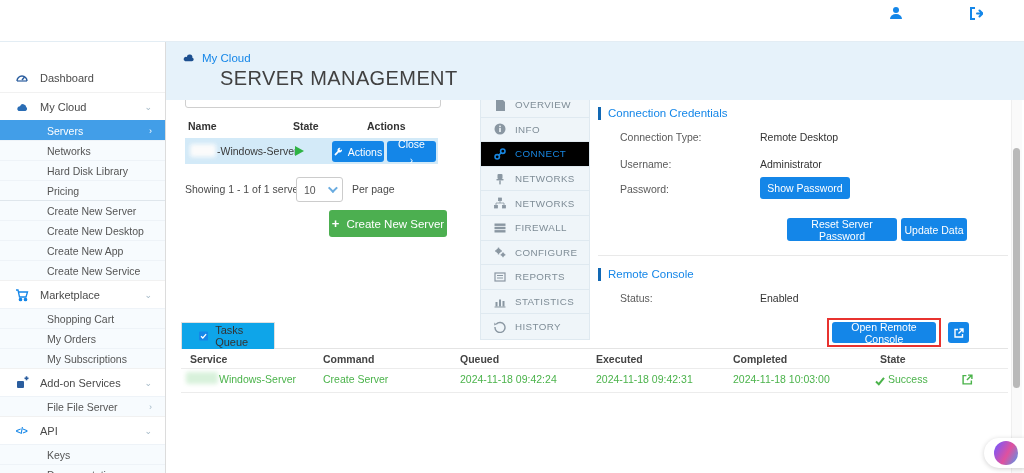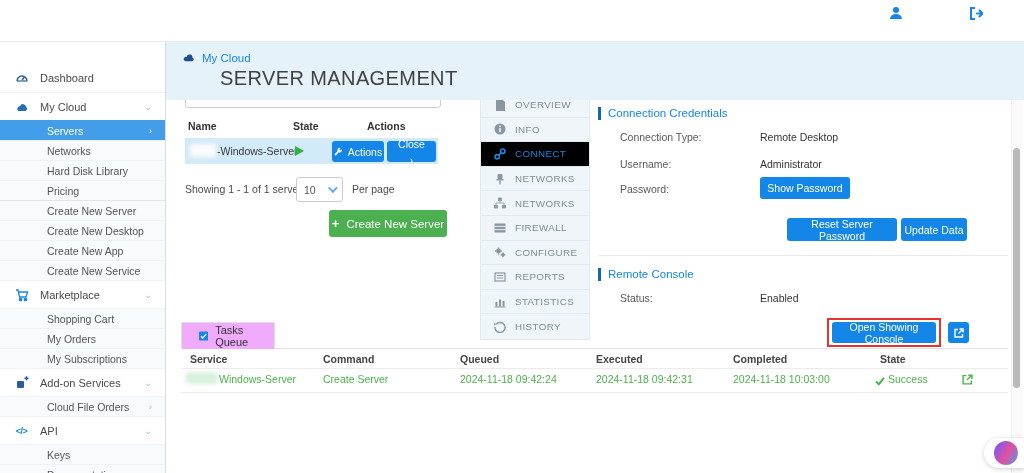--- a/index.html
+++ b/index.html
@@ -68,7 +68,7 @@
   .red-box { border:2px solid #e8322f; z-index:3; }
 
   
-  .tq-tab { left:181px; top:322px; width:94px; height:27px; background:#f0abfc; border:1px solid #e0e0e0; border-bottom:none; display:flex; align-items:center; gap:7px; padding-left:17px; z-index:3; cursor:pointer; }
+  .tq-tab { left:181px; top:322px; width:94px; height:27px; background:#0ea5e9; border:1px solid #e0e0e0; border-bottom:none; display:flex; align-items:center; gap:7px; padding-left:17px; z-index:3; cursor:pointer; }
   .tq-label { font-size:11px; color:#333; }
   .hline { height:1px; background:#e4e4e4; z-index:2; }
   .tq-th { font-size:10.5px; font-weight:bold; color:#444; z-index:2; }

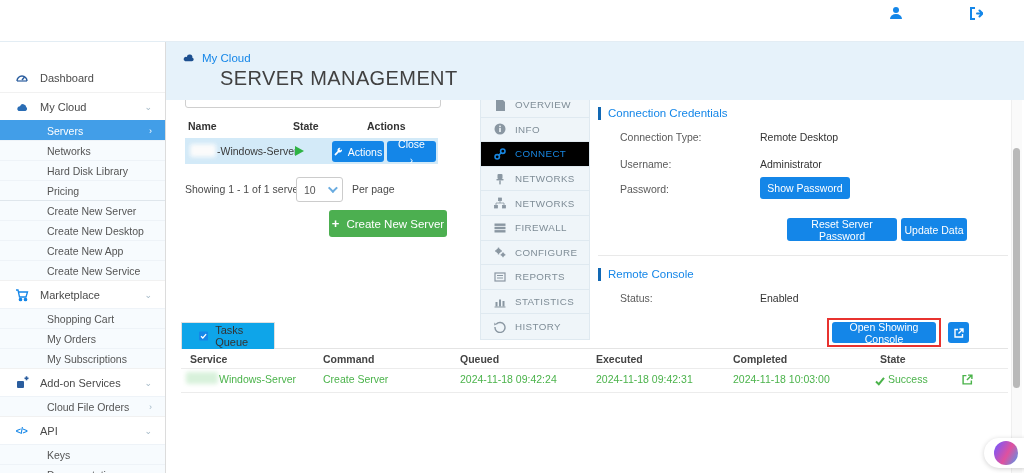--- a/index.html
+++ b/index.html
@@ -392,7 +392,7 @@
   <div class="abs f-value" style="left:760px; top:292px;">Enabled</div>
 
   <div class="abs red-box" style="left:827px; top:318px; width:114px; height:29px;"></div>
-  <button class="abs btn-blue" style="left:832px; top:322px; width:104px; height:21px; z-index:4;">Open Showing Console</button>
+  <button class="abs btn-blue" style="left:832px; top:322px; width:104px; height:21px; z-index:4;">Open Remote Console</button>
   <button class="abs btn-blue ext-btn" style="left:948px; top:322px; width:21px; height:21px; z-index:3;">
     <svg width="10" height="10" viewBox="0 0 10 10" fill="none" stroke="#fff" stroke-width="1.4">
       <path d="M4 1.5 H1 V9 H8.5 V6"></path>

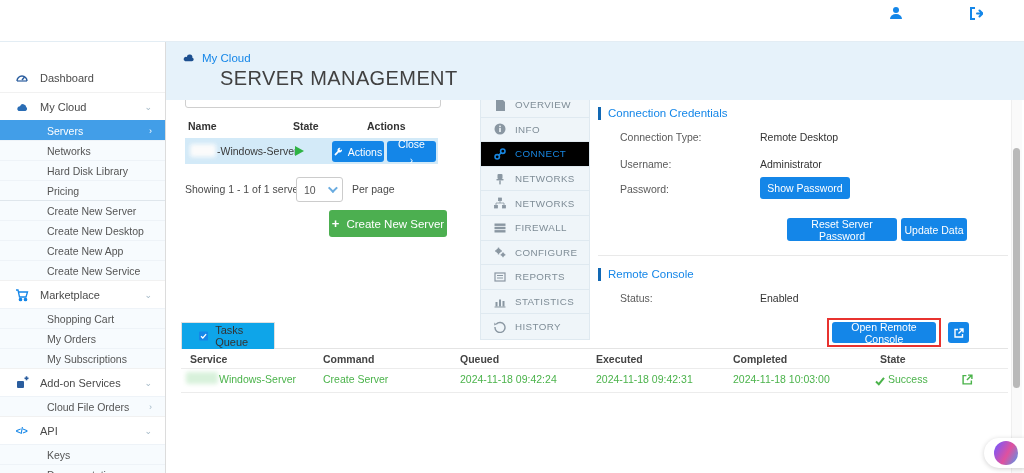--- a/index.html
+++ b/index.html
@@ -202,7 +202,7 @@
       <span class="chev">⌄</span>
     </div>
     <div class="side-sub">
-      <span>Cloud File Orders</span>
+      <span>File File Server</span>
       <span class="chev">›</span>
     </div>
     <div class="side-item">

